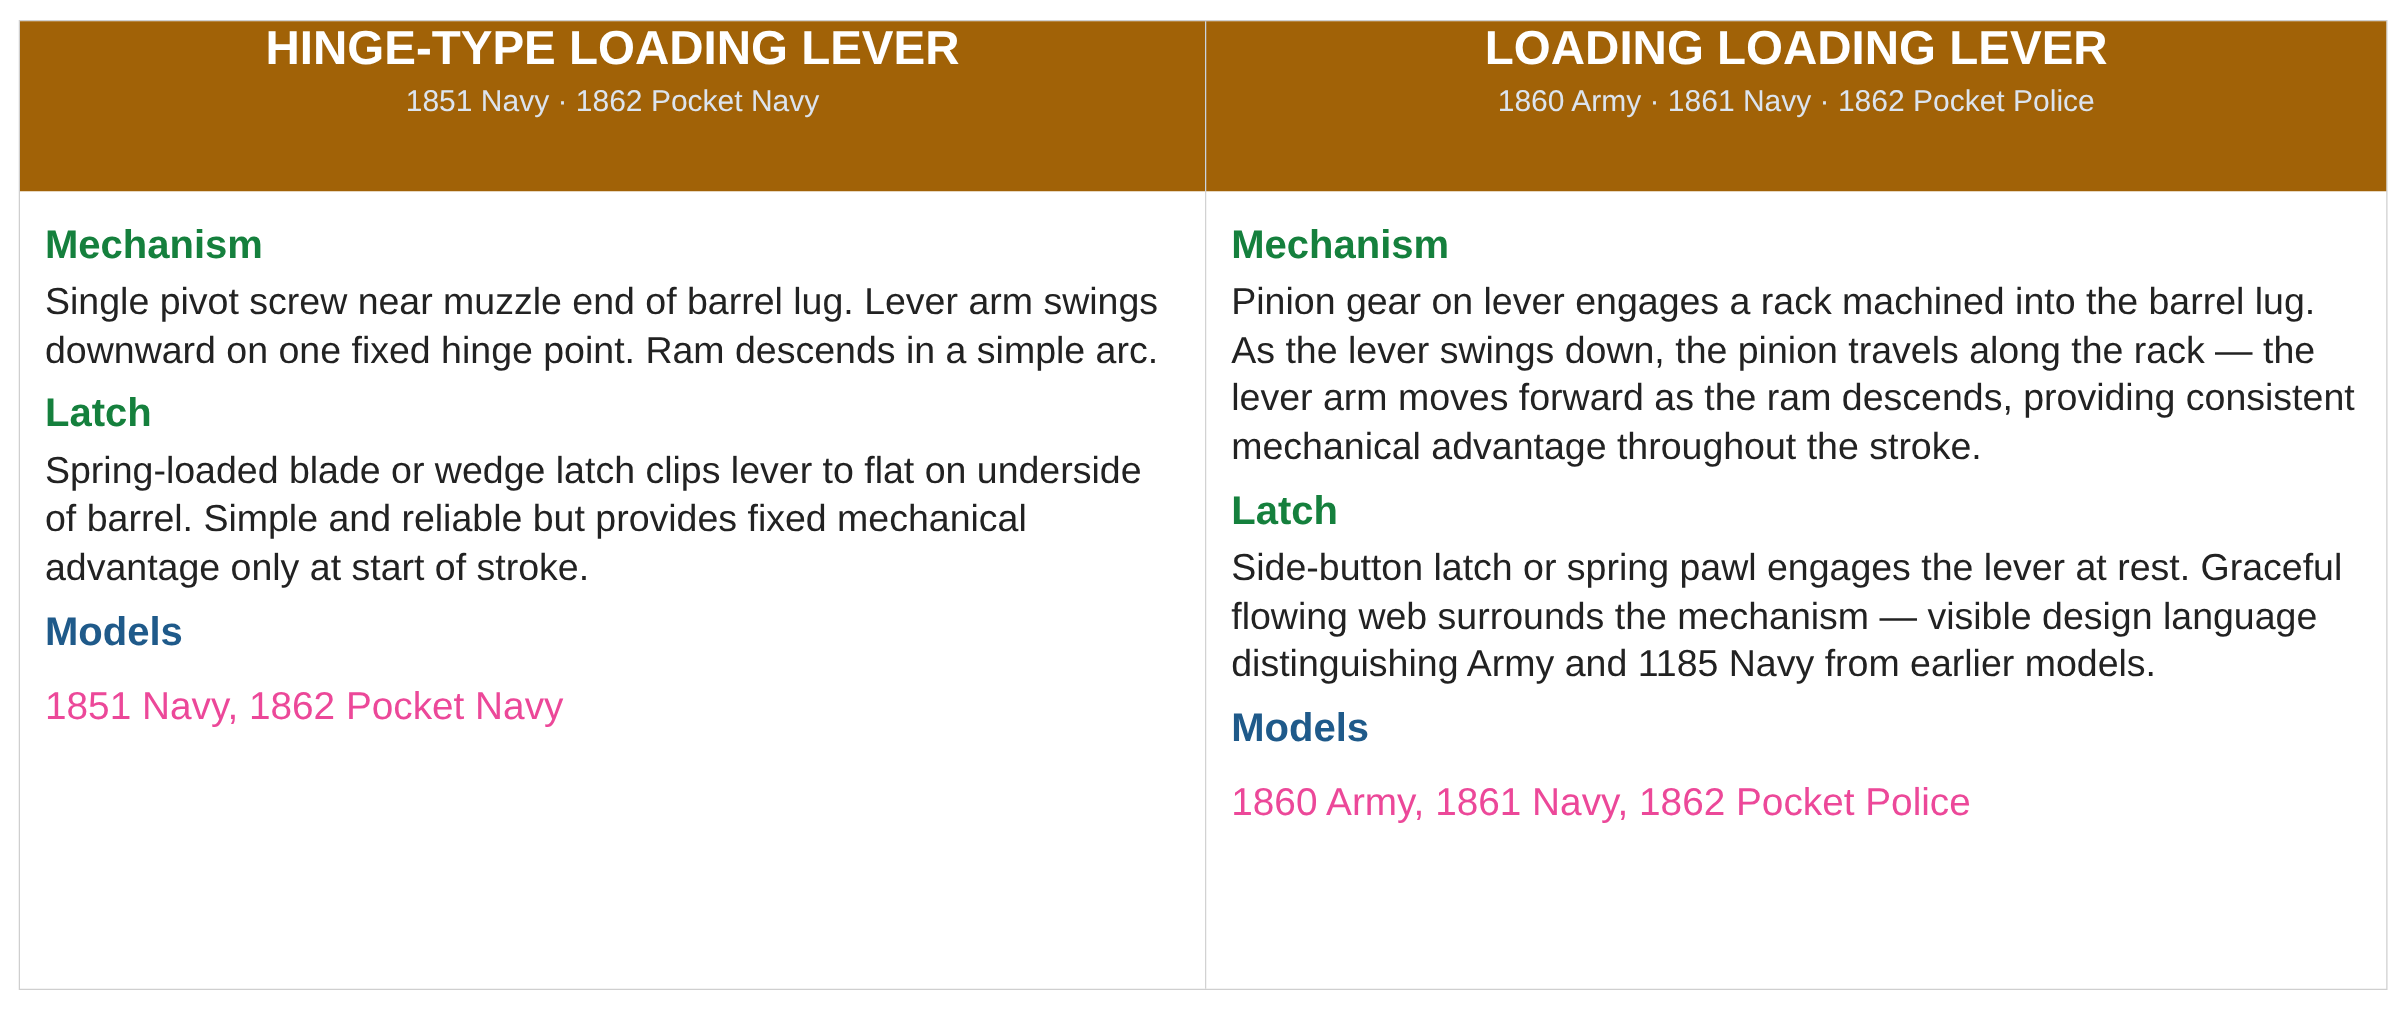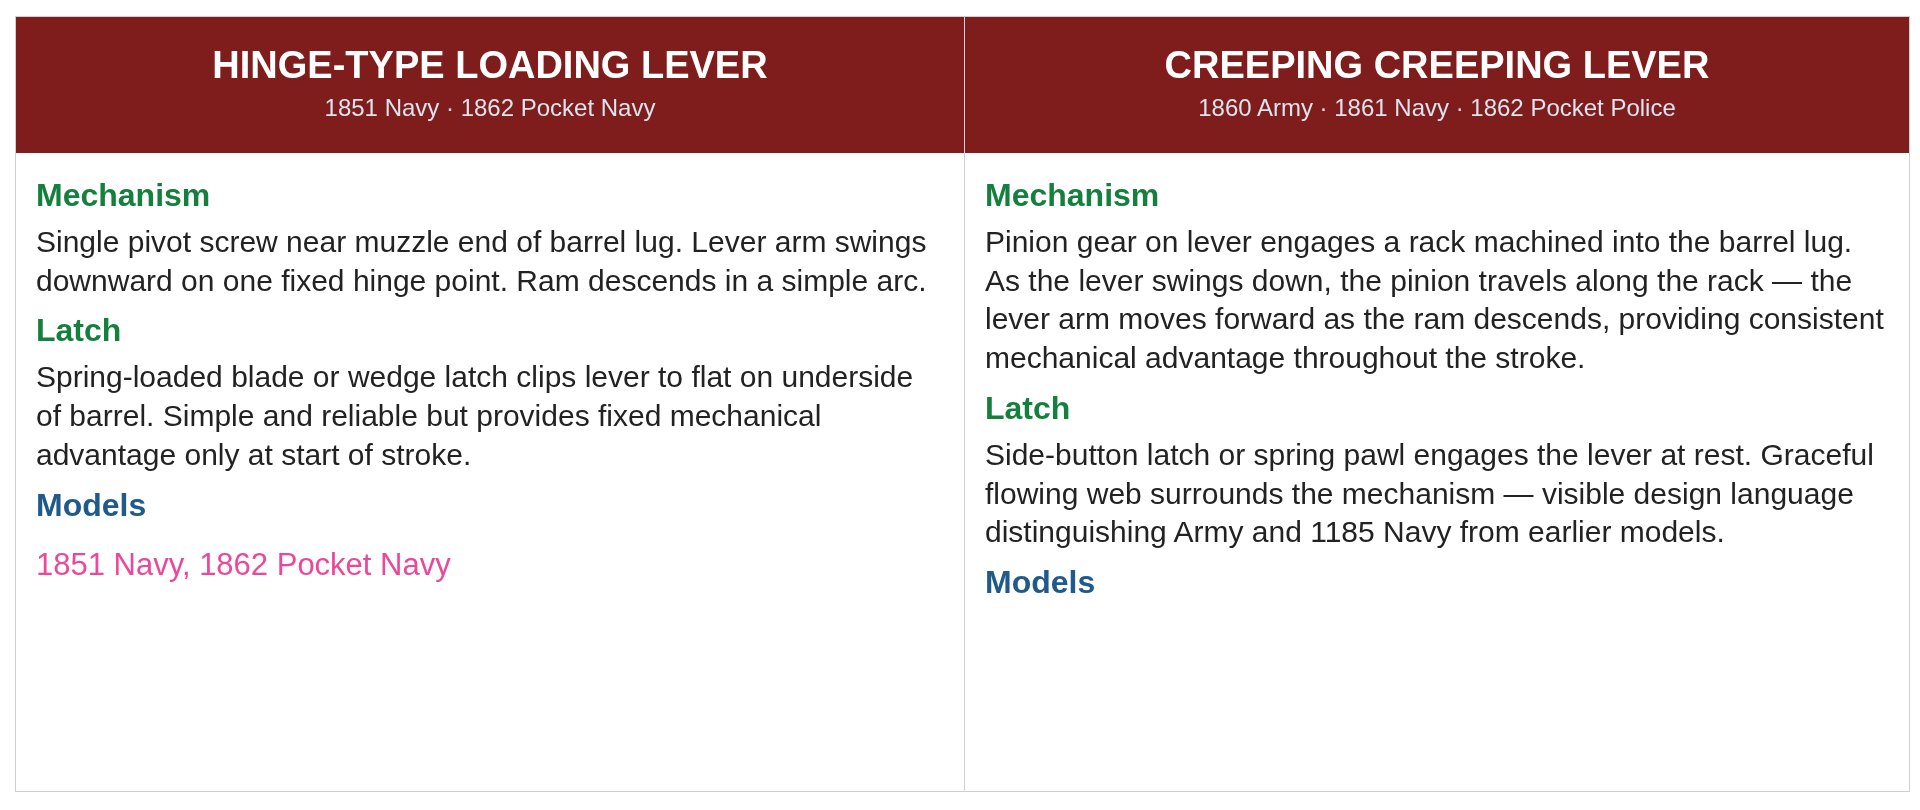--- a/index.html
+++ b/index.html
@@ -27,7 +27,7 @@
     grid-template-rows: 136px 1fr;
   }
   .col-header {
-    background: #7f1d1d;
+    background: #a16207;
     color: #ffffff;
     text-align: center;
     display: flex;
@@ -35,7 +35,6 @@
     align-items: center;
     justify-content: flex-start;
     box-sizing: border-box;
-    padding-top: 26px;
   }
   .col-header.right {
     border-left: 1px solid #c9d4e0;

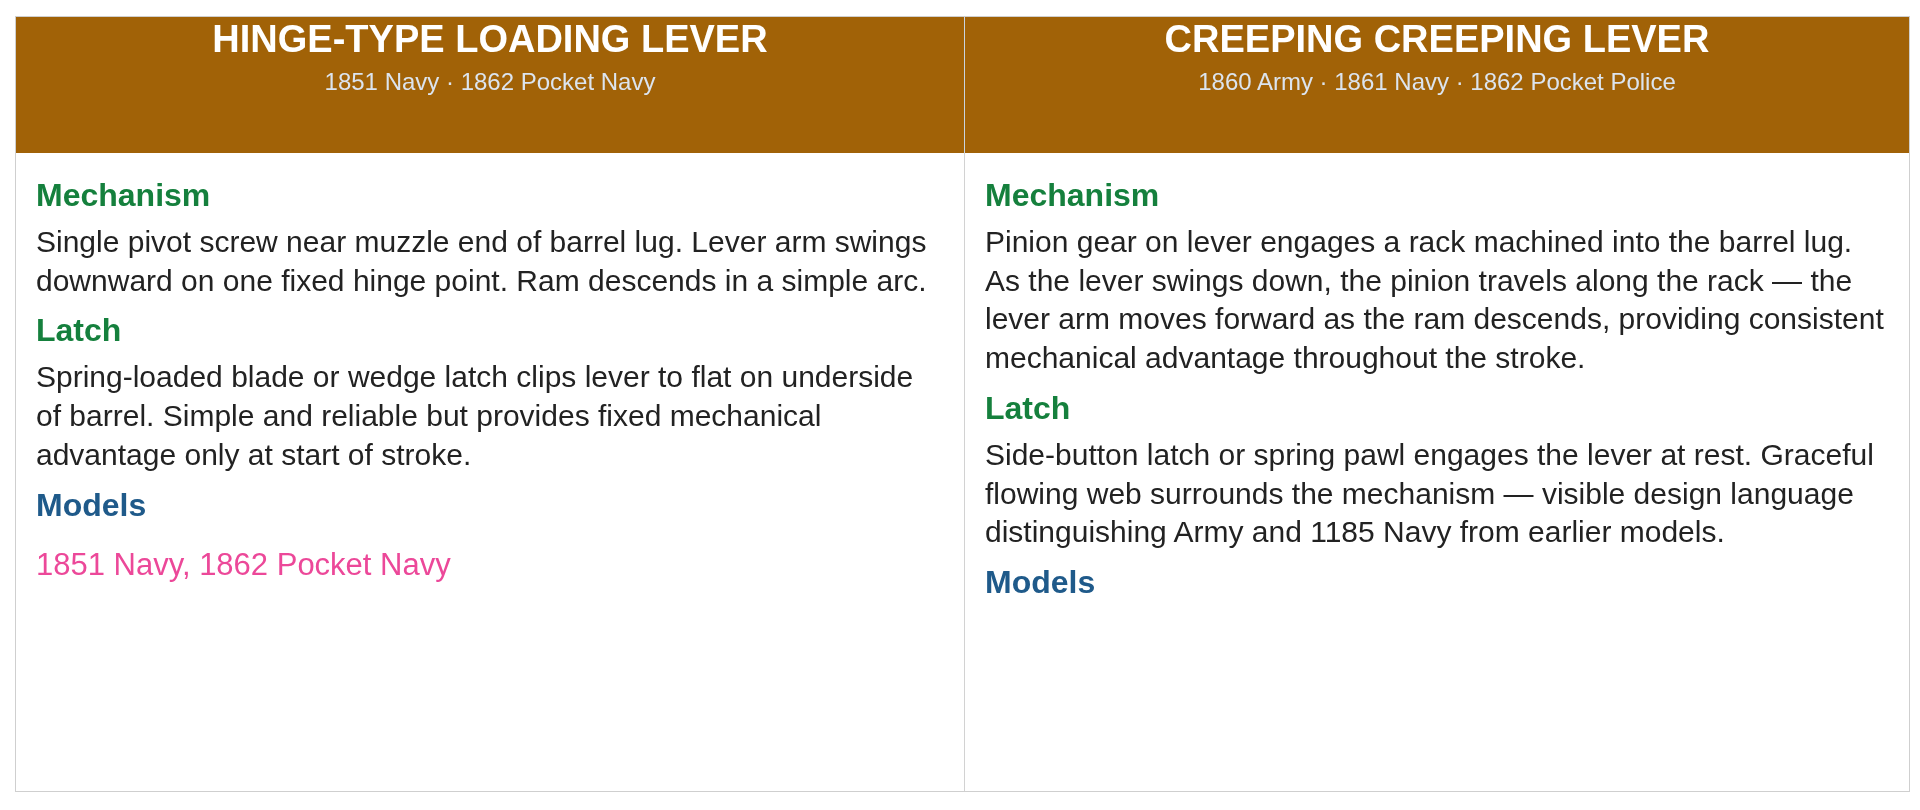--- a/index.html
+++ b/index.html
@@ -98,7 +98,7 @@
   </div>
 
   <div class="col-header right">
-    <div class="col-title">CREEPING CREEPING LEVER</div>
+    <div class="col-title">LOADING LOADING LEVER</div>
     <div class="col-subtitle">1860 Army · 1861 Navy · 1862 Pocket Police</div>
   </div>
 

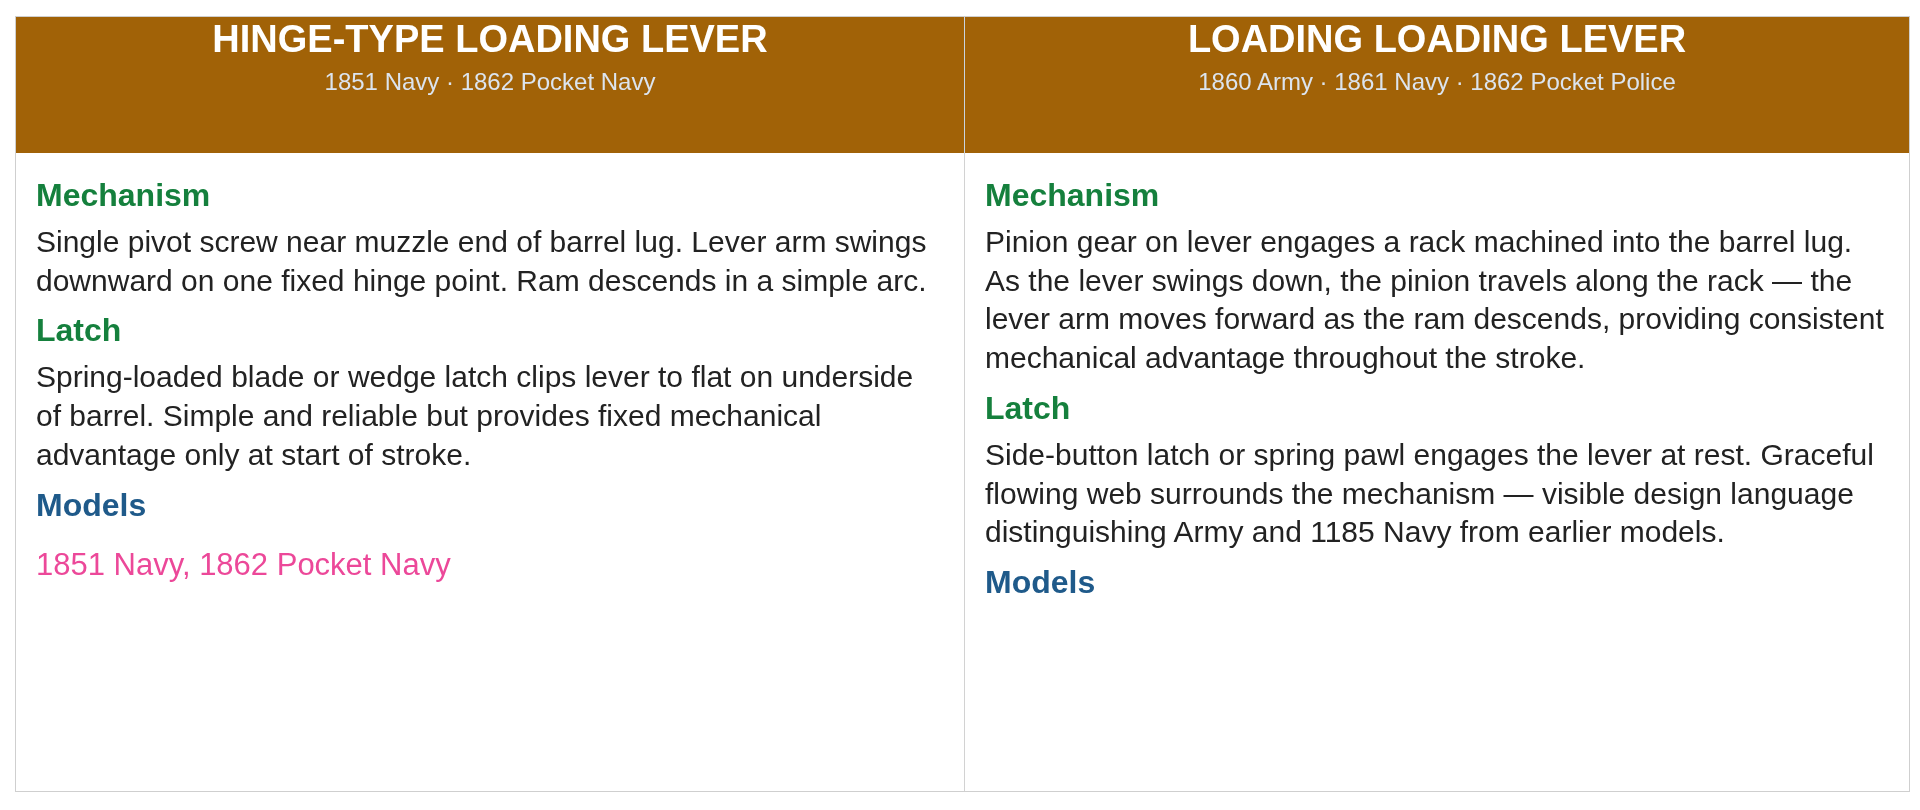--- a/index.html
+++ b/index.html
@@ -117,6 +117,7 @@
     <div class="section-label">Latch</div>
     <div class="section-text">Side-button latch or spring pawl engages the lever at rest. Graceful flowing web surrounds the mechanism — visible design language distinguishing Army and 1185 Navy from earlier models.</div>
     <div class="models-label">Models</div>
+    <div class="models-value">1860 Army, 1861 Navy, 1862 Pocket Police</div>
   </div>
 
 </div>

